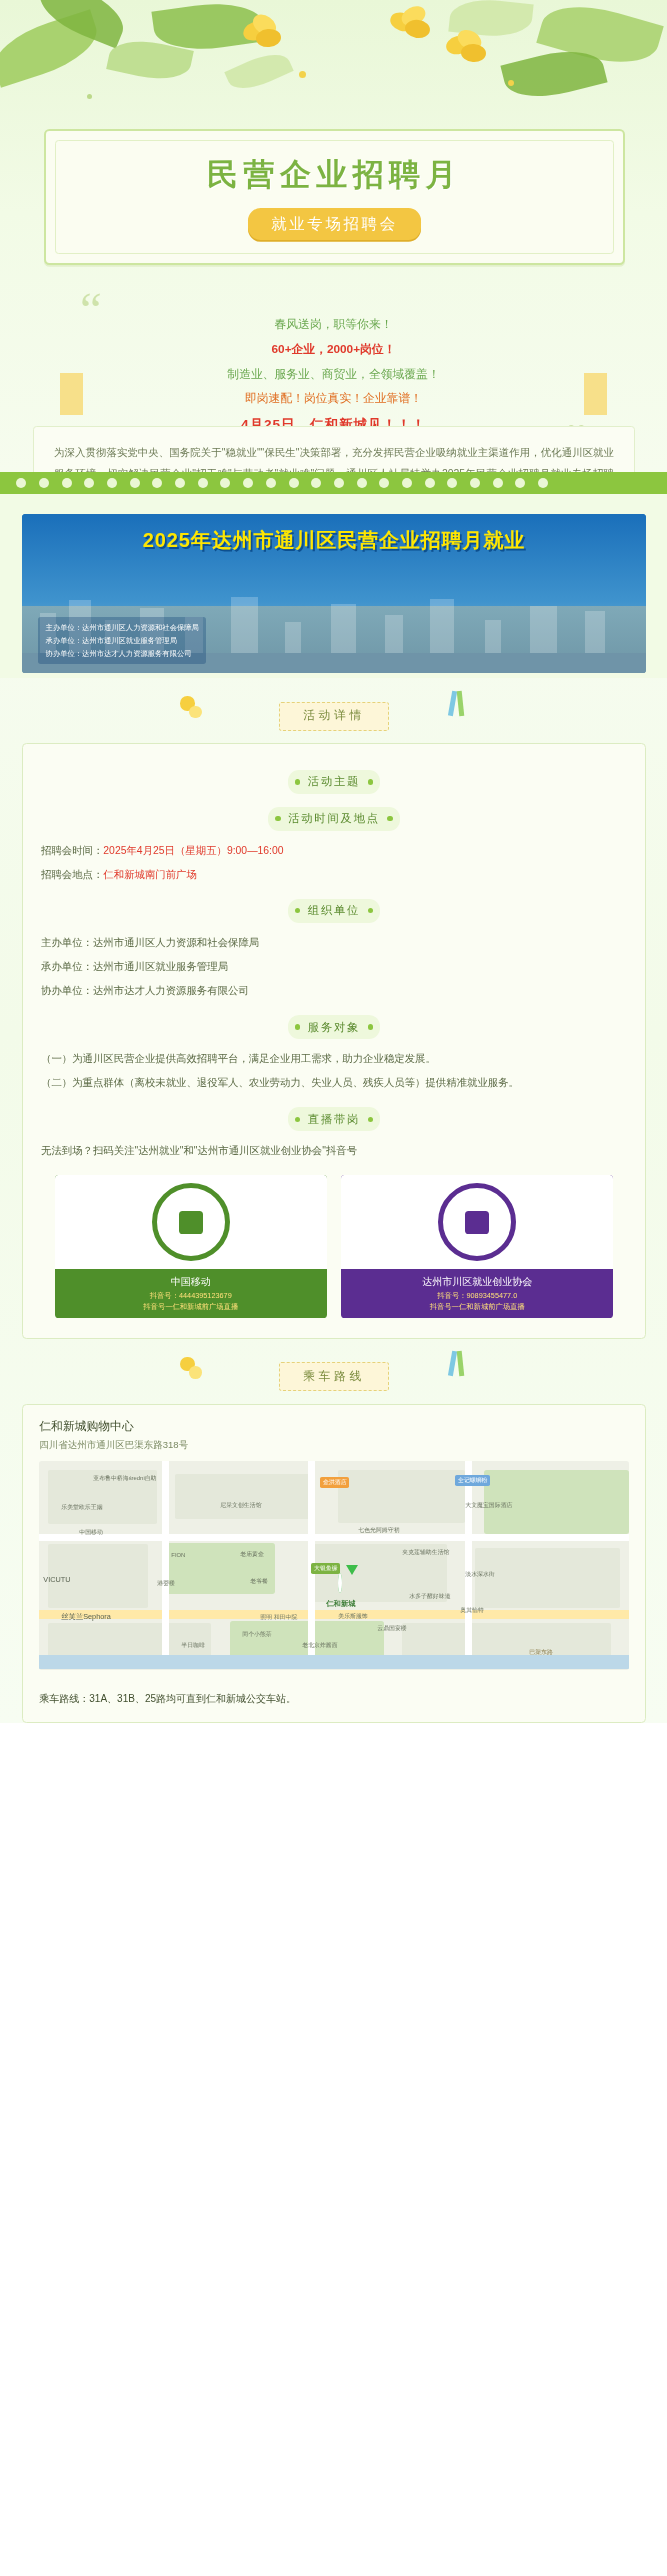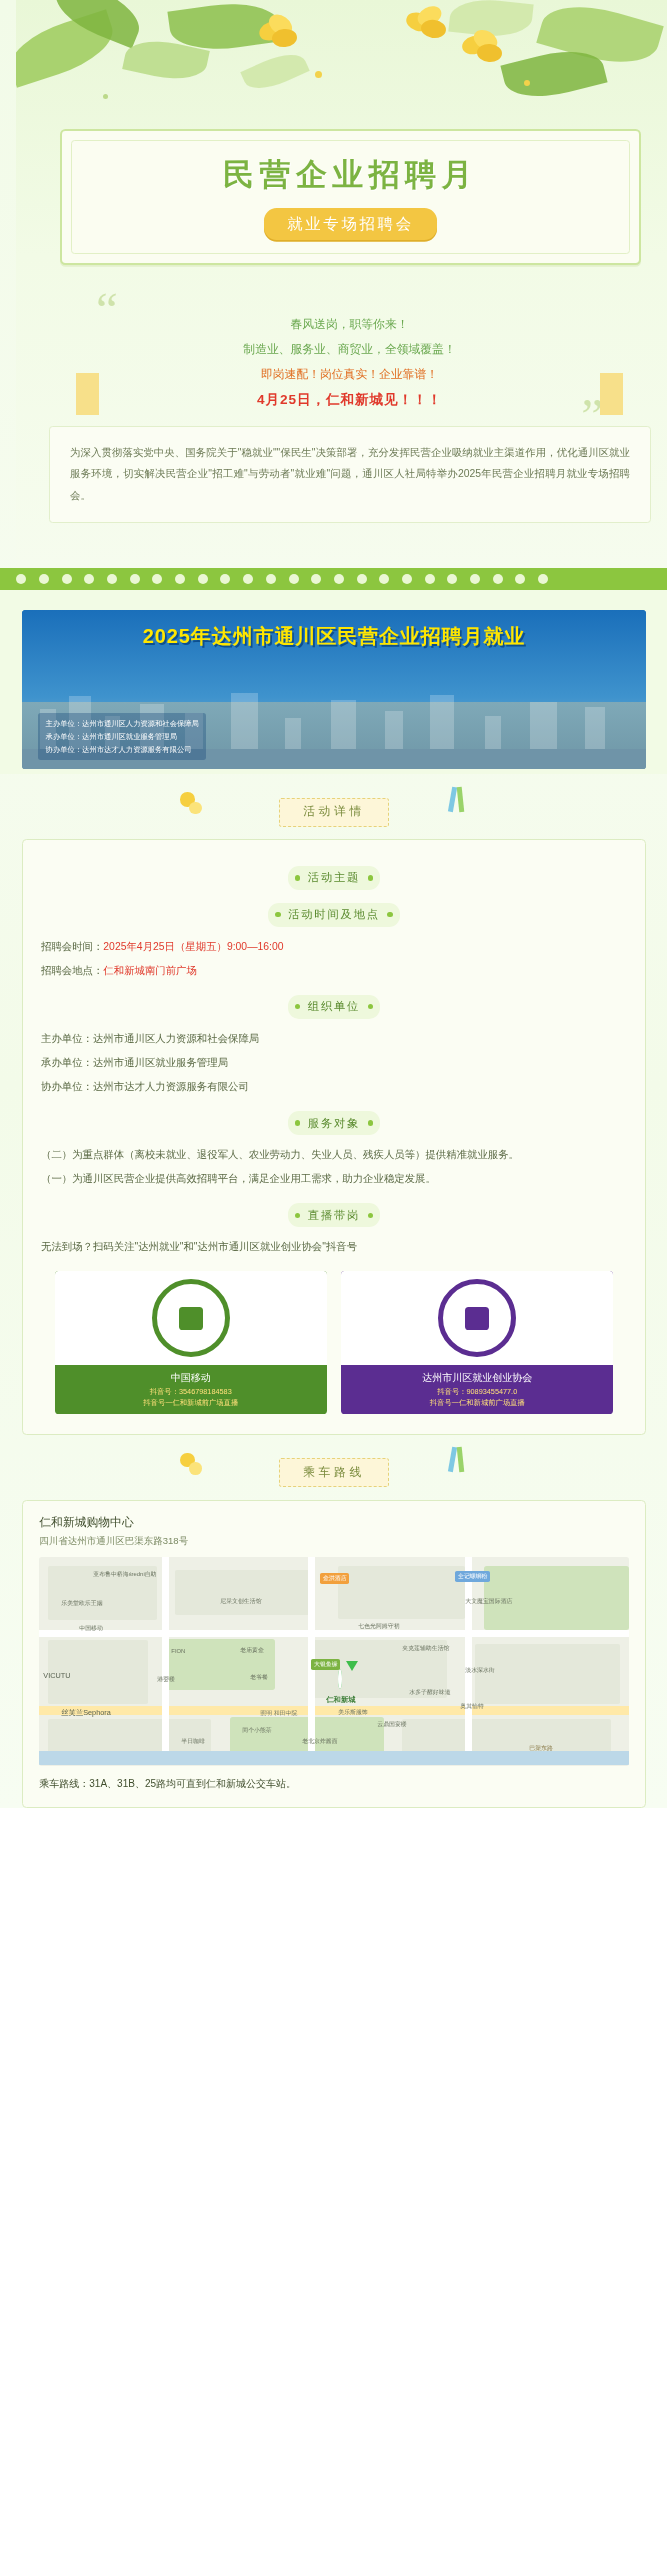--- a/index.html
+++ b/index.html
@@ -14,9 +14,8 @@
 
   
   .hero {
-    position:relative; height:568px; overflow:hidden;
+    position:relative; height:472px; overflow:hidden;
     background:linear-gradient(180deg,#e9f7d7 0%, #f2fbe6 45%, #f6fcee 100%);
-    margin-left:16px;
   }
   .leaf { position:absolute; border-radius:60% 0 60% 0; background:#8cbf4d; opacity:.85; }
   .leaf2 { border-radius:0 60% 0 60%; }

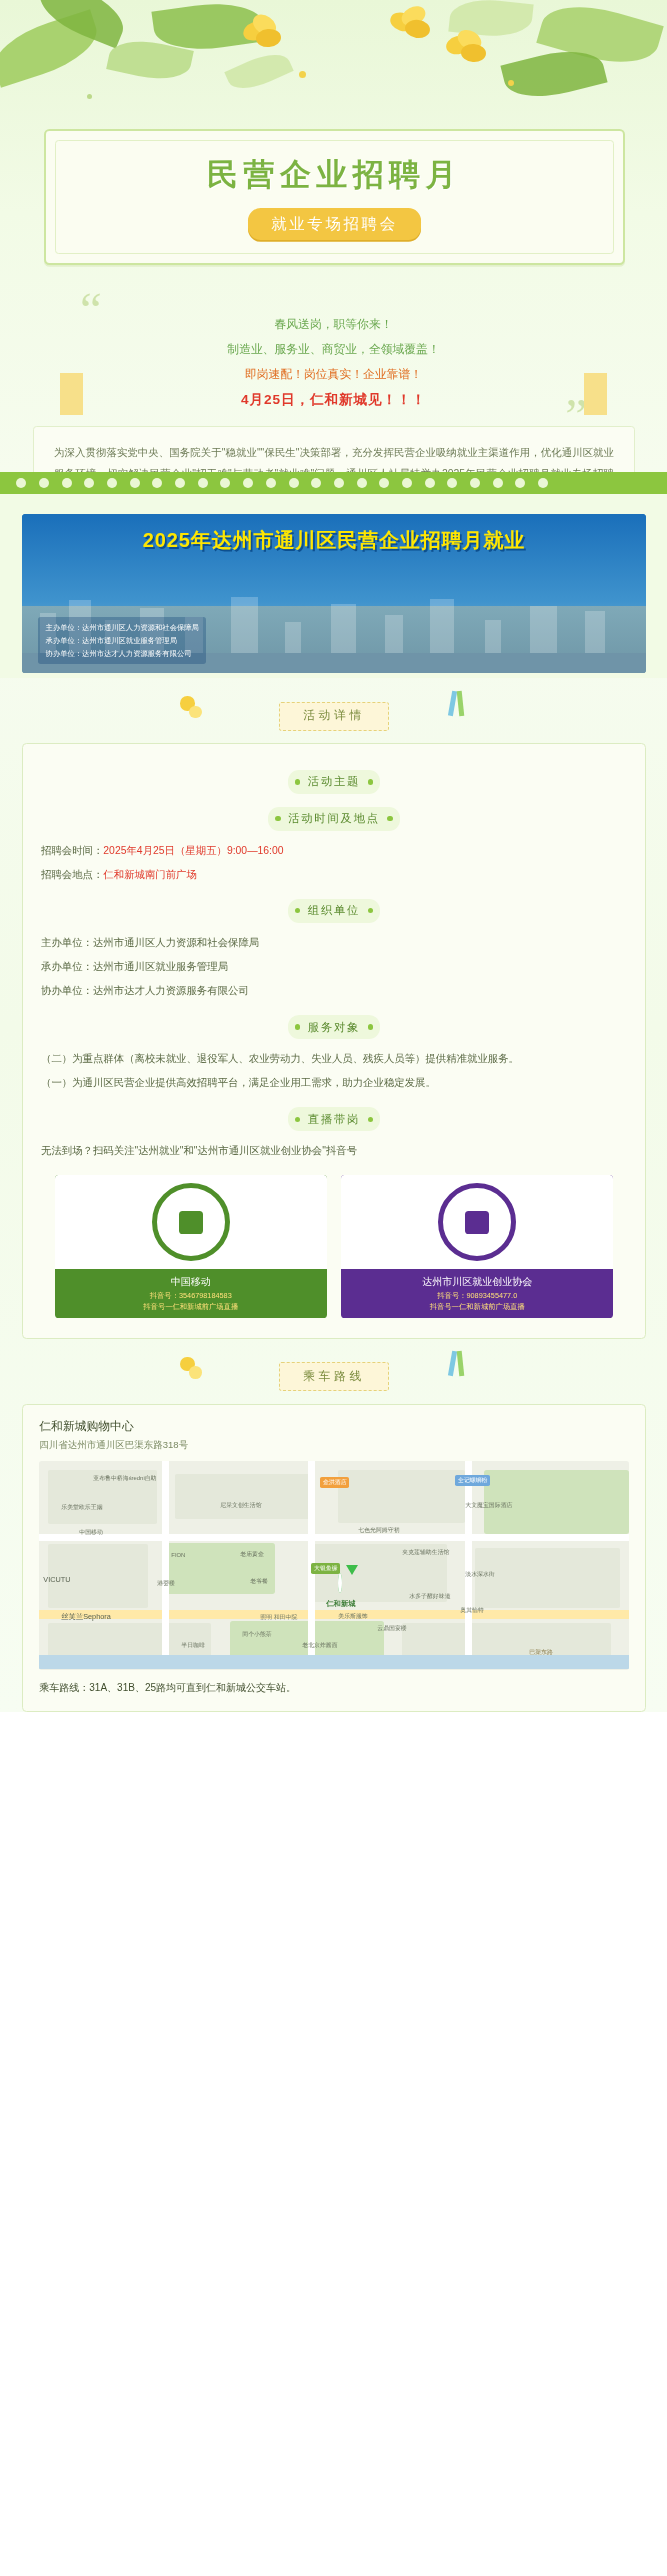--- a/index.html
+++ b/index.html
@@ -205,6 +205,7 @@
       <span class="q-ribbon r"></span>
       <div class="quote-box">
         <div class="q-green">春风送岗，职等你来！</div>
+        <div class="q-red">60+企业，2000+岗位！</div>
         <div class="q-green">制造业、服务业、商贸业，全领域覆盖！</div>
         <div class="q-orange">即岗速配！岗位真实！企业靠谱！</div>
         <div class="q-big">4月25日，仁和新城见！！！</div>

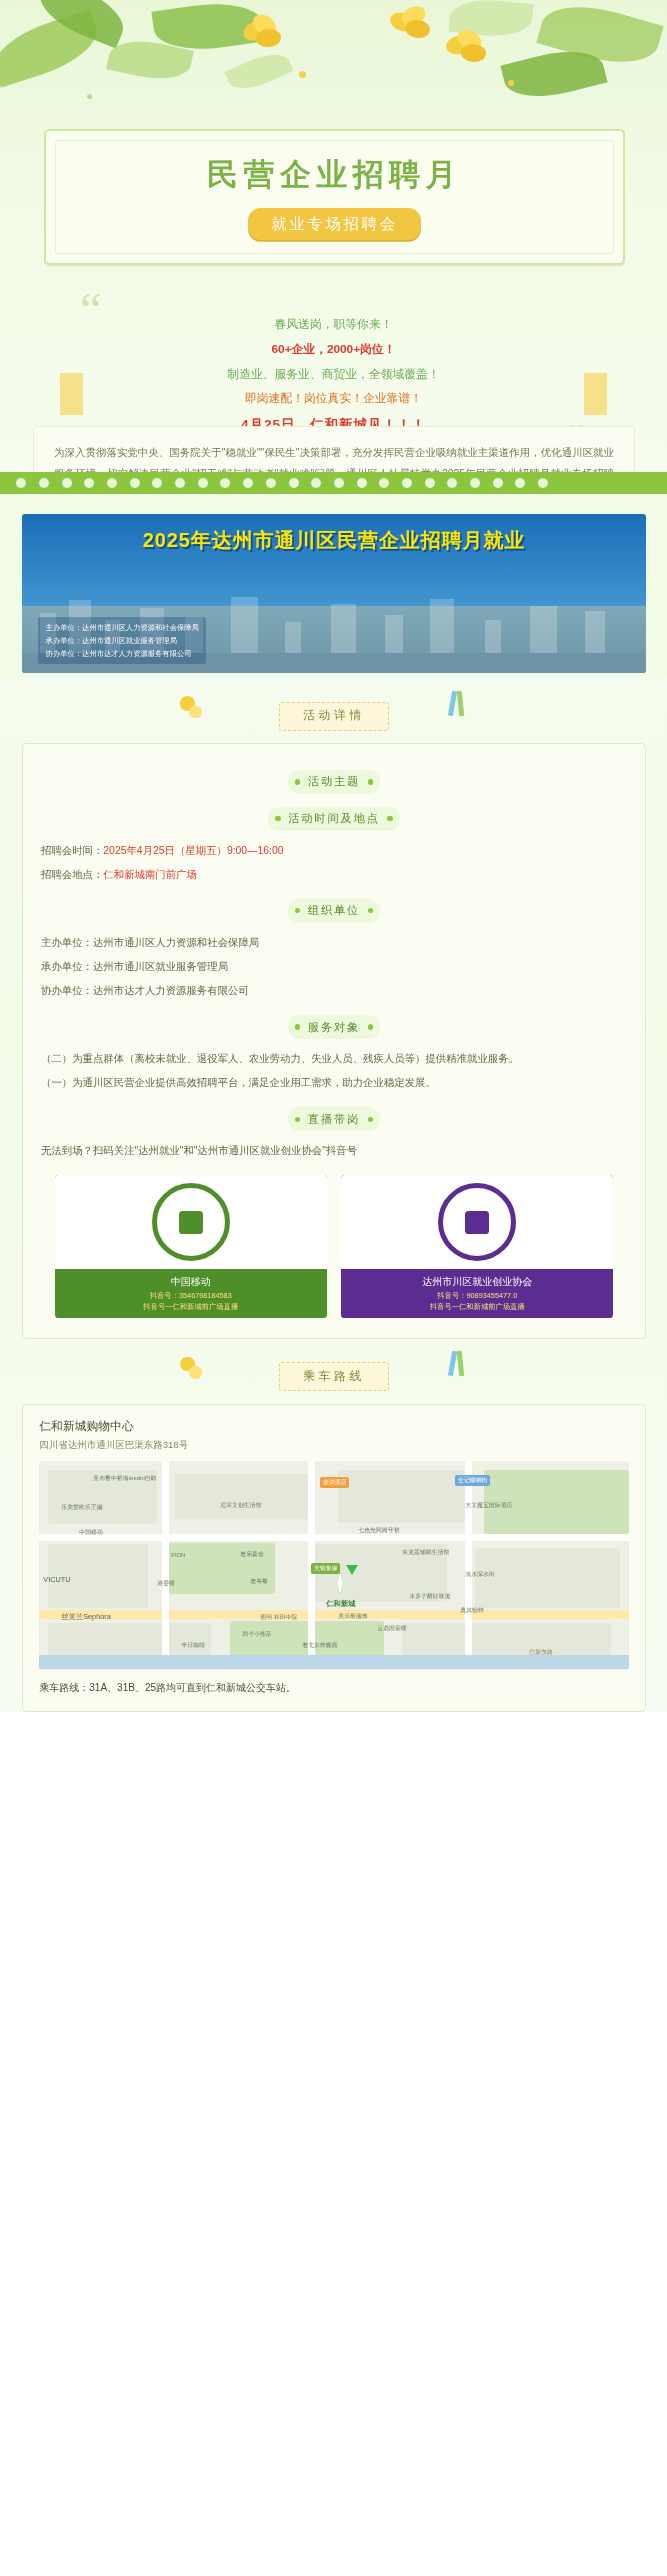--- a/index.html
+++ b/index.html
@@ -321,8 +321,8 @@
       <span class="bar">服务对象</span>
     </div>
     <div class="ctext">
+      <p>（一）为通川区民营企业提供高效招聘平台，满足企业用工需求，助力企业稳定发展。</p>
       <p>（二）为重点群体（离校未就业、退役军人、农业劳动力、失业人员、残疾人员等）提供精准就业服务。</p>
-      <p>（一）为通川区民营企业提供高效招聘平台，满足企业用工需求，助力企业稳定发展。</p>
     </div>
 
     <div class="subhead">

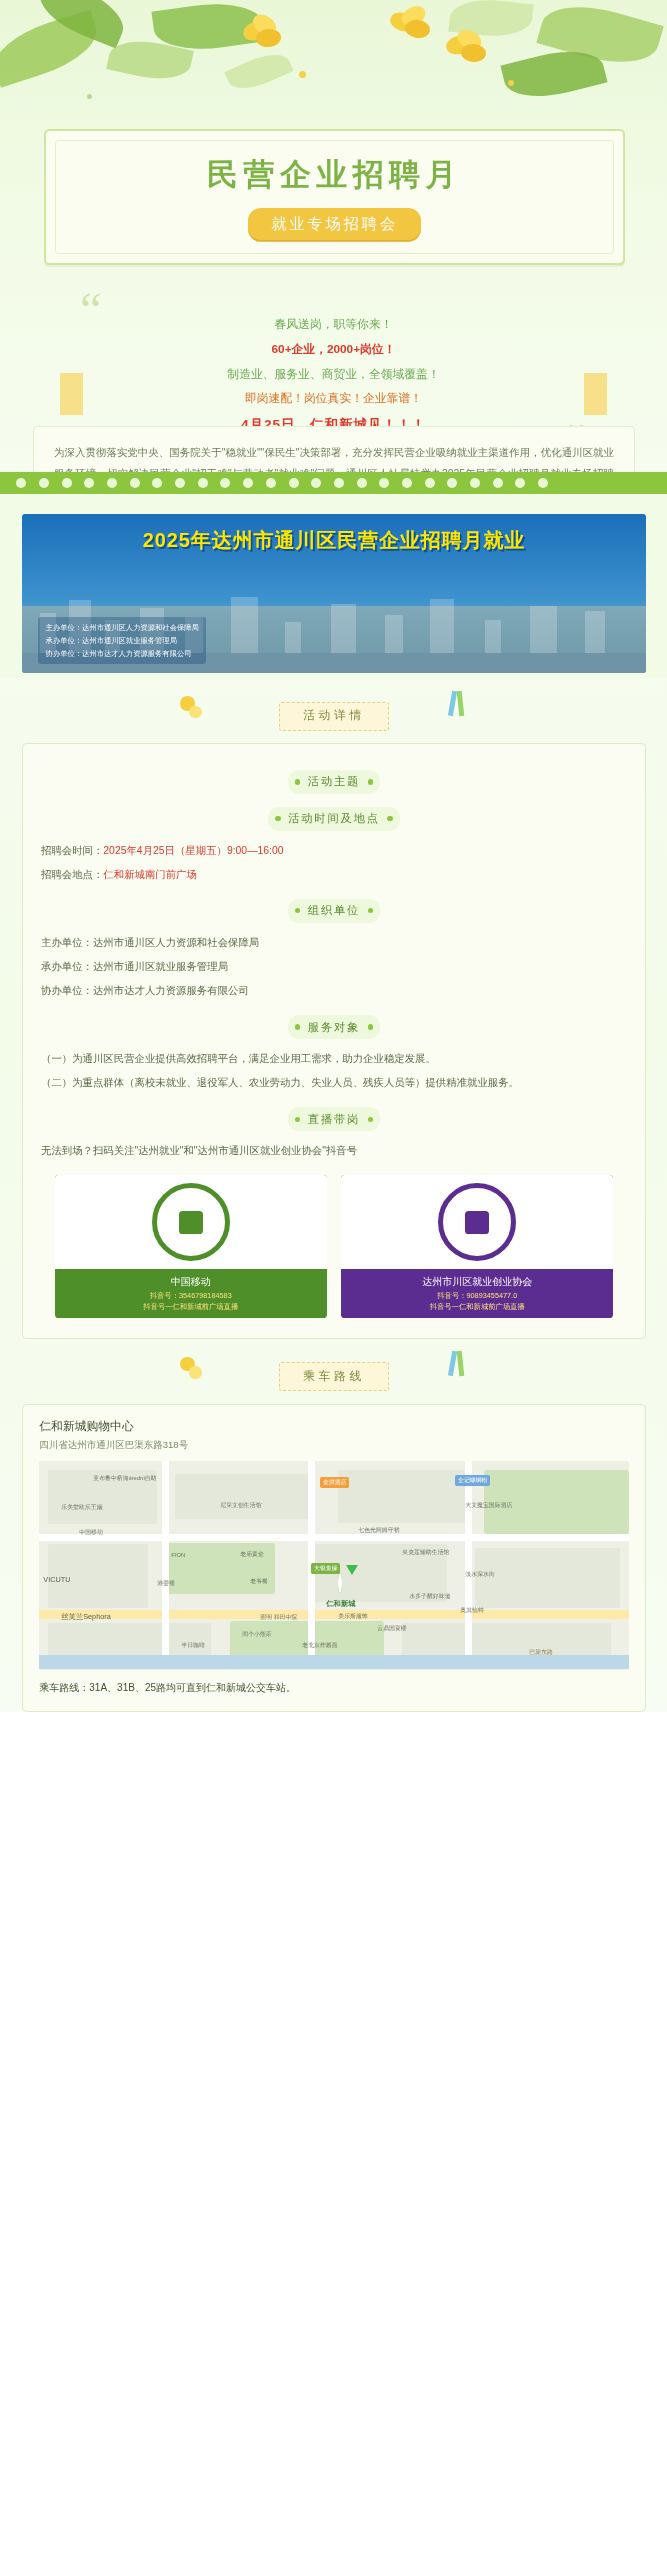--- a/index.html
+++ b/index.html
@@ -338,7 +338,7 @@
           </span>
         </div>
         <div class="qr-name">中国移动</div>
-        <div class="qr-sub">抖音号：3546798184583</div>
+        <div class="qr-sub">抖音号：4444395123679</div>
         <div class="qr-sub2">抖音号一仁和新城前广场直播</div>
       </div>
       <div class="qr-card purple">

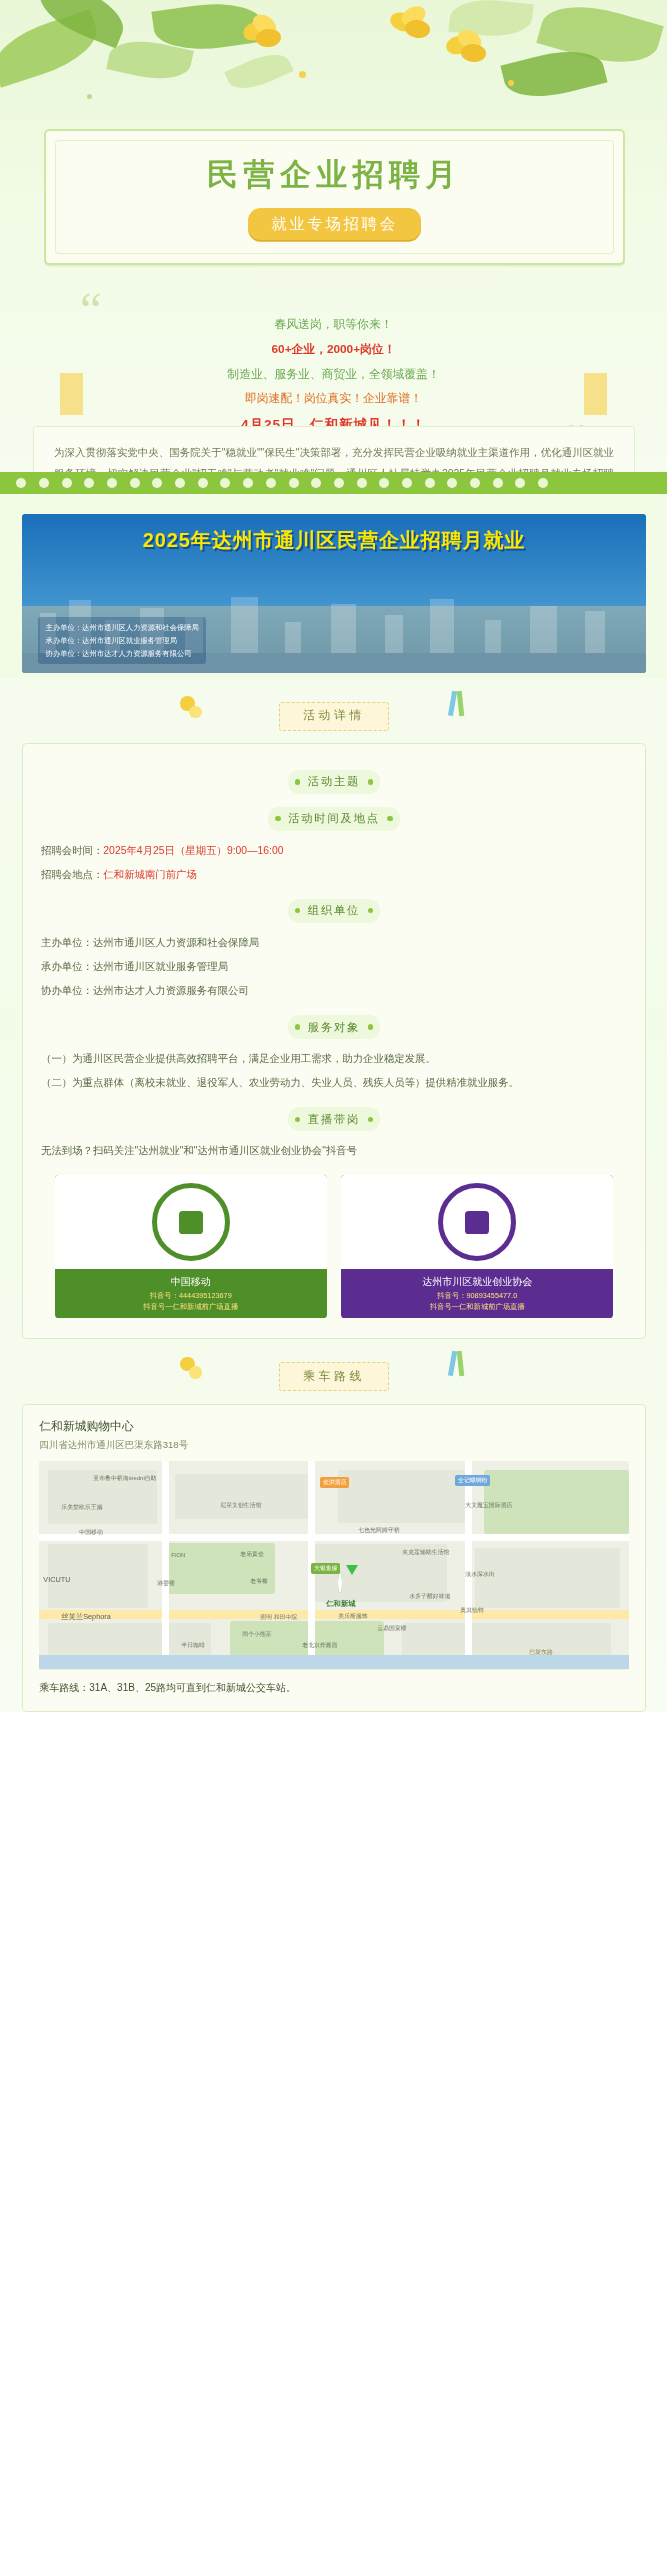--- a/index.html
+++ b/index.html
@@ -152,7 +152,7 @@
   .mpoi { position:absolute; font-size:5.9px; color:#fff; background:#f2a03d; padding:0.9px 2.7px; border-radius:1.8px; white-space:nowrap; }
   .mpoi.blue { background:#6fa8dc; }
   .mpoi.green { background:#7cb342; }
-  .bus-line { margin-top:11px; font-size:10px; color:#3f4d2c; }
+  .bus-line { margin-top:22px; font-size:10px; color:#3f4d2c; }
 
   
   .footer { text-align:center; padding:23.6px 0 27px; background:#ffffff; }

